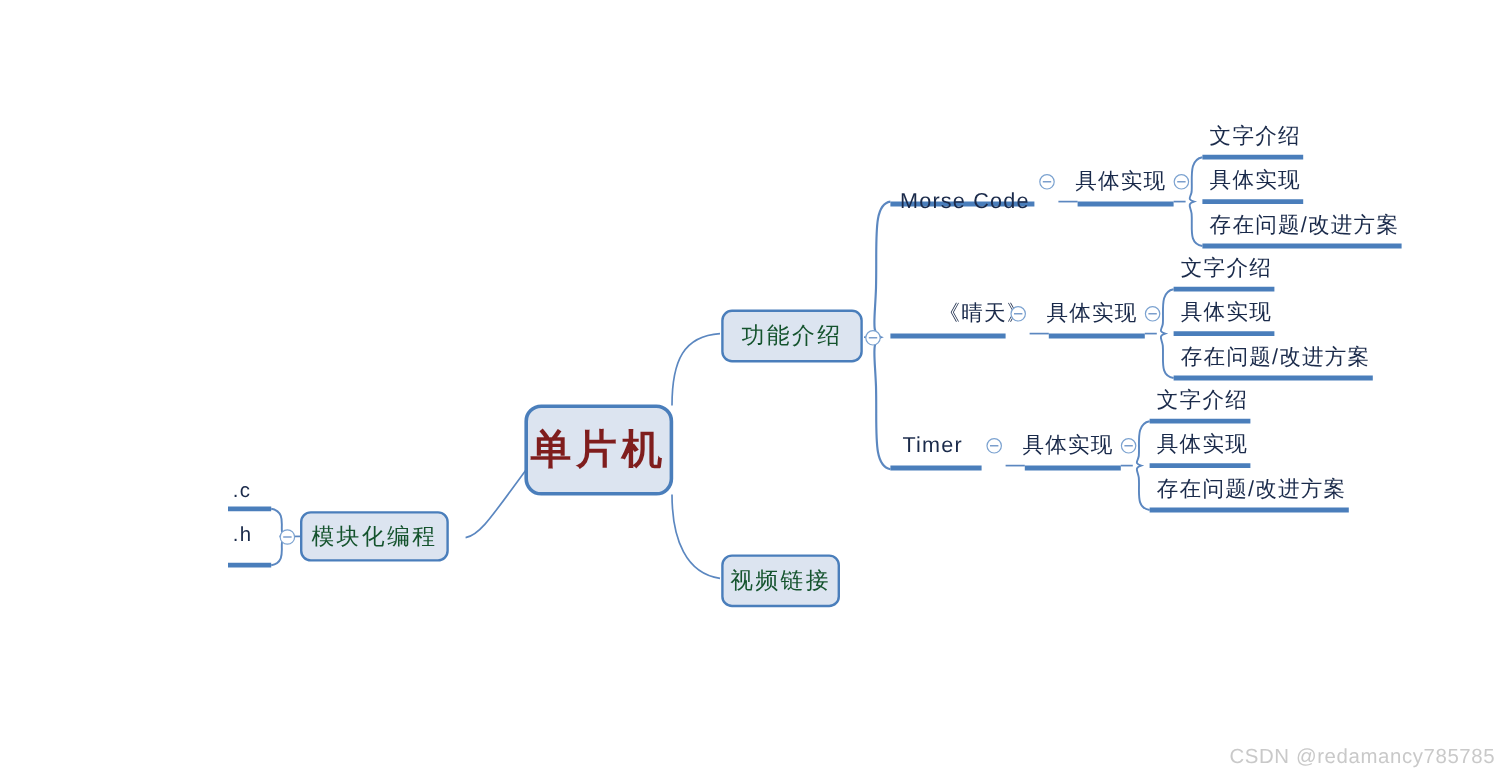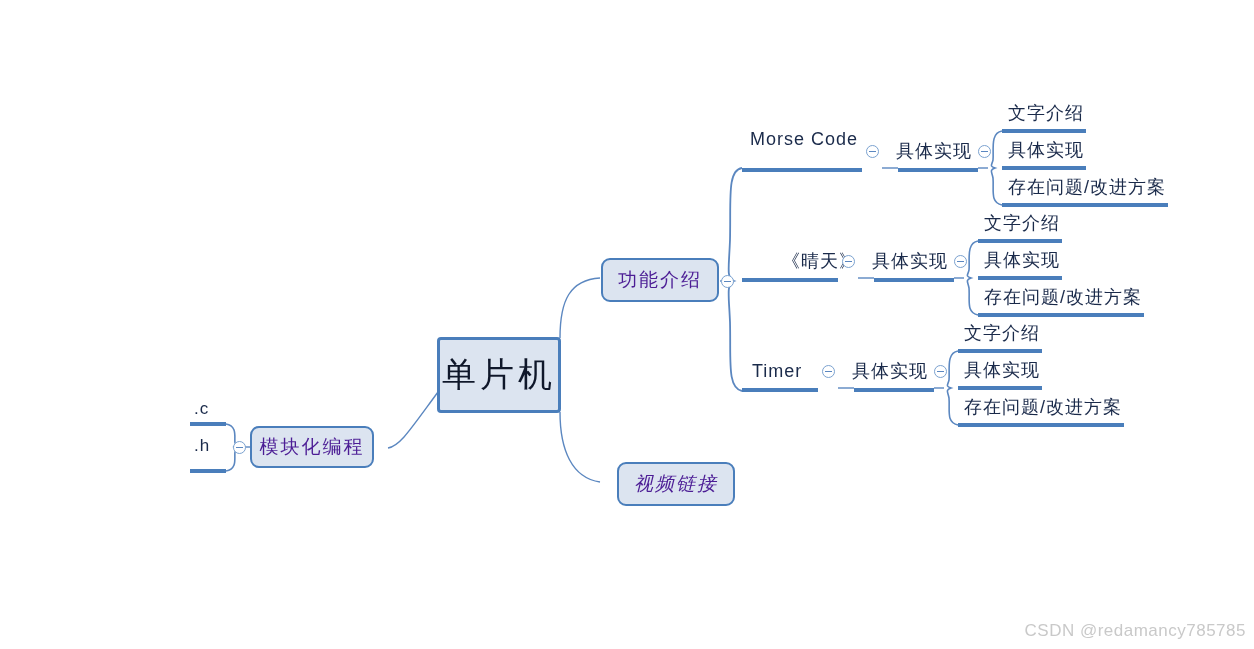--- a/index.html
+++ b/index.html
@@ -167,7 +167,7 @@
   <div class="textnode small" style="left:194px; top:400px;">.c</div>
   <div class="textnode small" style="left:194px; top:437px;">.h</div>
 
-  <div class="textnode" style="left:750px; top:130px;">Morse Code</div>
+  <div class="textnode" style="left:750px; top:158px;">Morse Code</div>
   <div class="toggle" style="left:866px; top:145px;"></div>
   <div class="textnode" style="left:896px; top:142px;">具体实现</div>
   <div class="toggle" style="left:978px; top:145px;"></div>

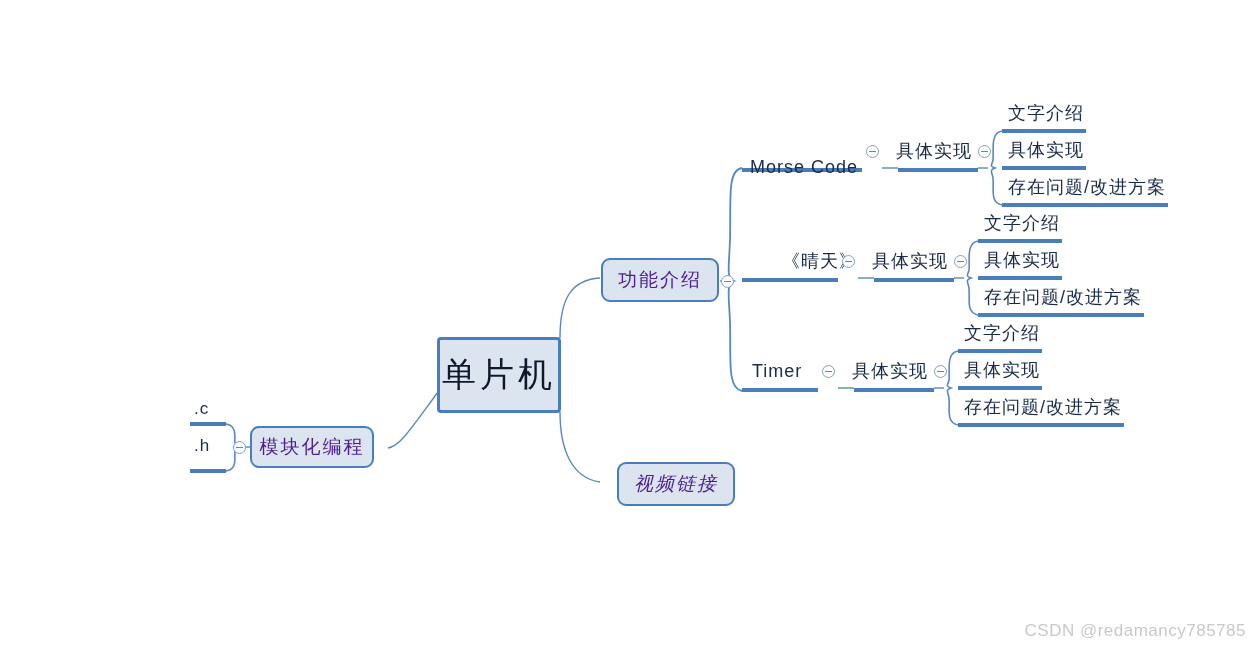--- a/index.html
+++ b/index.html
@@ -31,7 +31,7 @@
     background: #dce4f0;
     border: 2px solid #4a7ebb;
     border-radius: 9px;
-    color: #4c1d95;
+    color: #14532d;
     display: flex;
     align-items: center;
     justify-content: center;

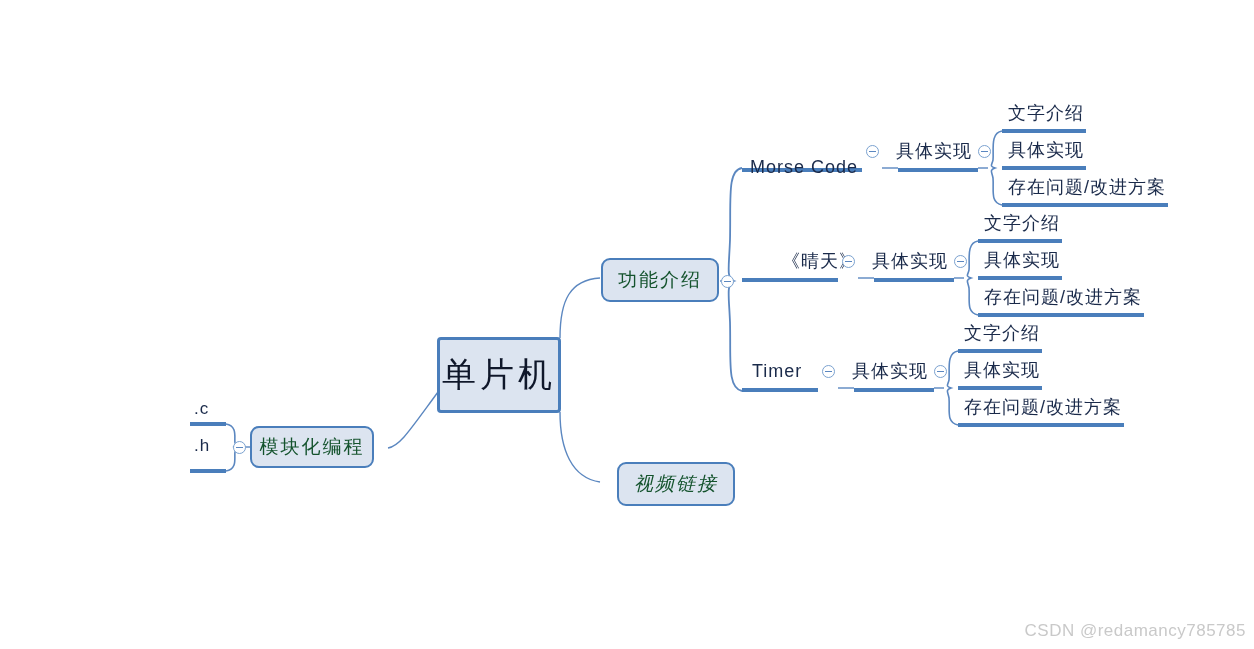--- a/index.html
+++ b/index.html
@@ -40,11 +40,11 @@
   }
   .boxnode.root {
     border-width: 3px;
-    border-radius: 4px;
+    border-radius: 14px;
     font-size: 34px;
-    font-weight: normal;
+    font-weight: bold;
     letter-spacing: 4px;
-    color: #0f172a;
+    color: #7f1d1d;
   }
   .boxnode.branch {
     font-size: 19px;

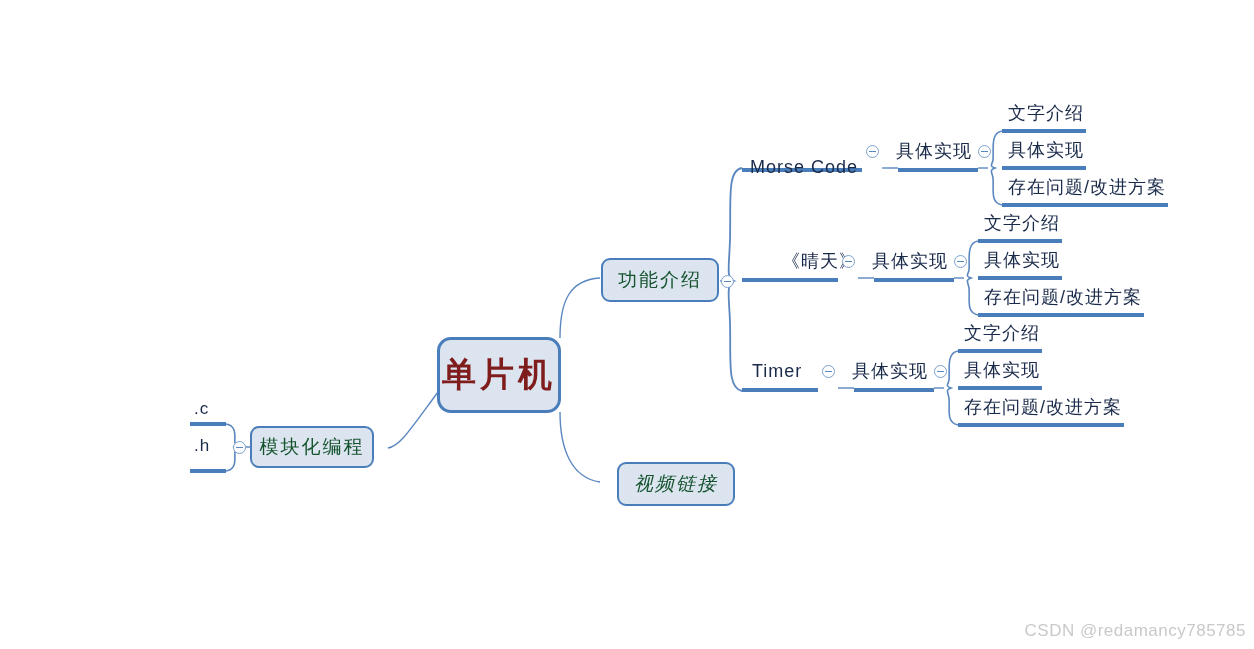--- a/index.html
+++ b/index.html
@@ -159,7 +159,7 @@
   <div class="boxnode branch" style="left:601px; top:258px; width:118px; height:44px;">功能介绍</div>
   <div class="toggle" style="left:721px; top:275px;"></div>
 
-  <div class="boxnode branch" style="left:617px; top:462px; width:118px; height:44px;font-style:italic;">视频链接</div>
+  <div class="boxnode branch" style="left:601px; top:462px; width:99px; height:44px;">视频链接</div>
 
   <div class="boxnode branch" style="left:250px; top:426px; width:124px; height:42px;">模块化编程</div>
   <div class="toggle" style="left:233px; top:441px;"></div>

